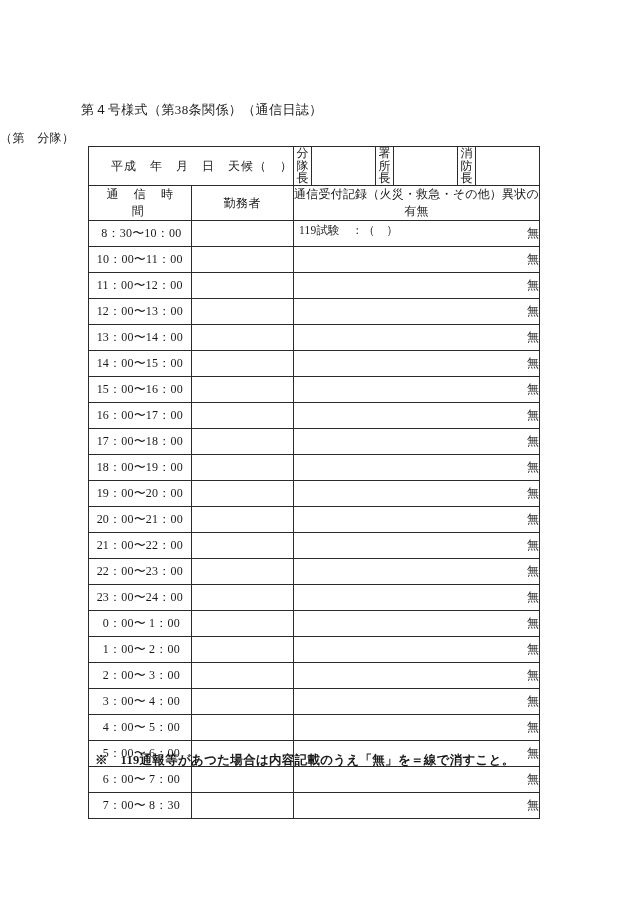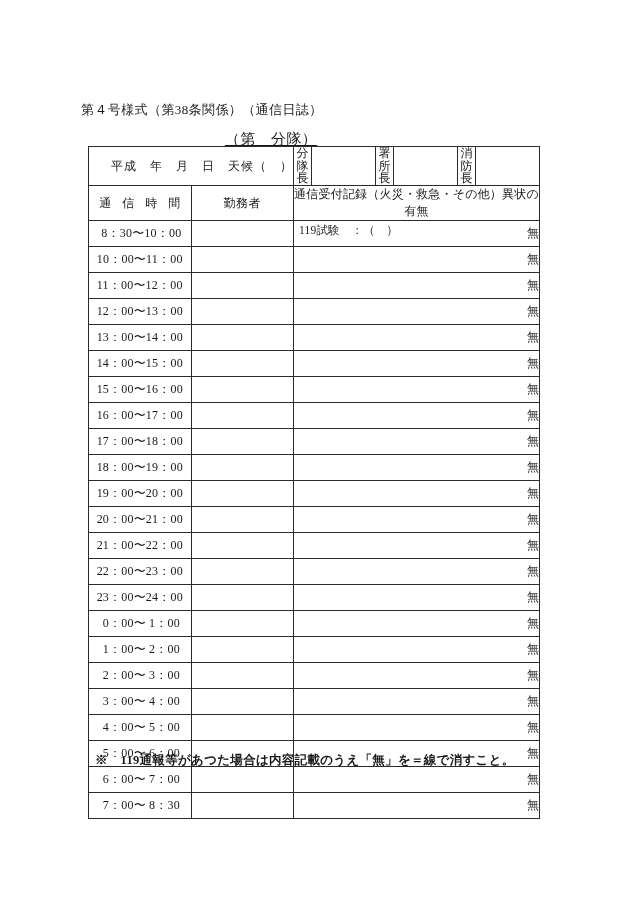--- a/index.html
+++ b/index.html
@@ -41,10 +41,9 @@
     left: 0;
     top: 130px;
     width: 542px;
-    text-align: center;
-    font-size: 15px;
+    text-align: left;
+    font-size: 12px;
     letter-spacing: 0.4px;
-    text-decoration: underline;
   }
 
   

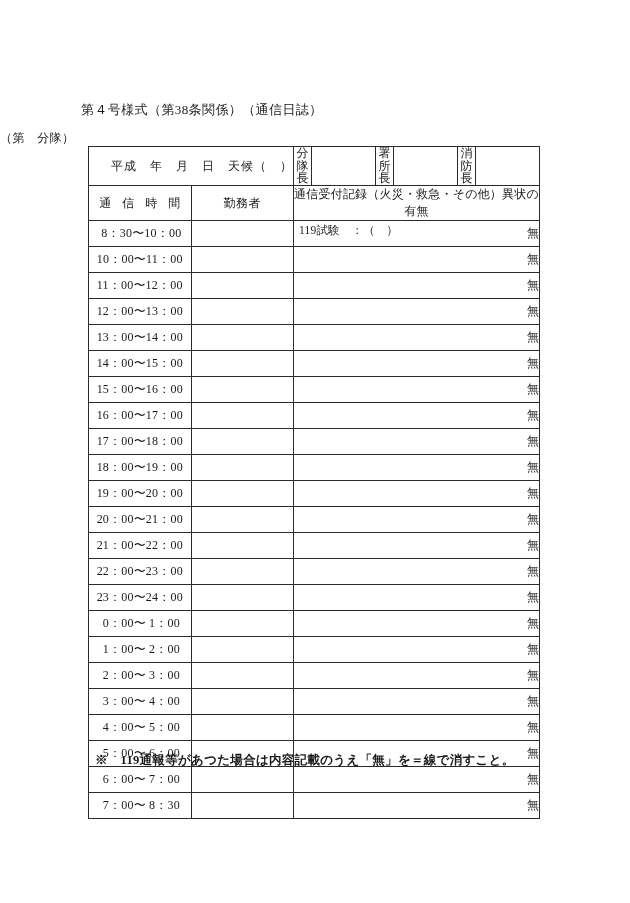--- a/index.html
+++ b/index.html
@@ -97,6 +97,7 @@
   .cell-colhead.time-head {
     letter-spacing: 4px;
     text-indent: 4px;
+    font-family: Liberation Mono, monospace;
   }
   .cell-colhead.staff-head {
     letter-spacing: 0.5px;

